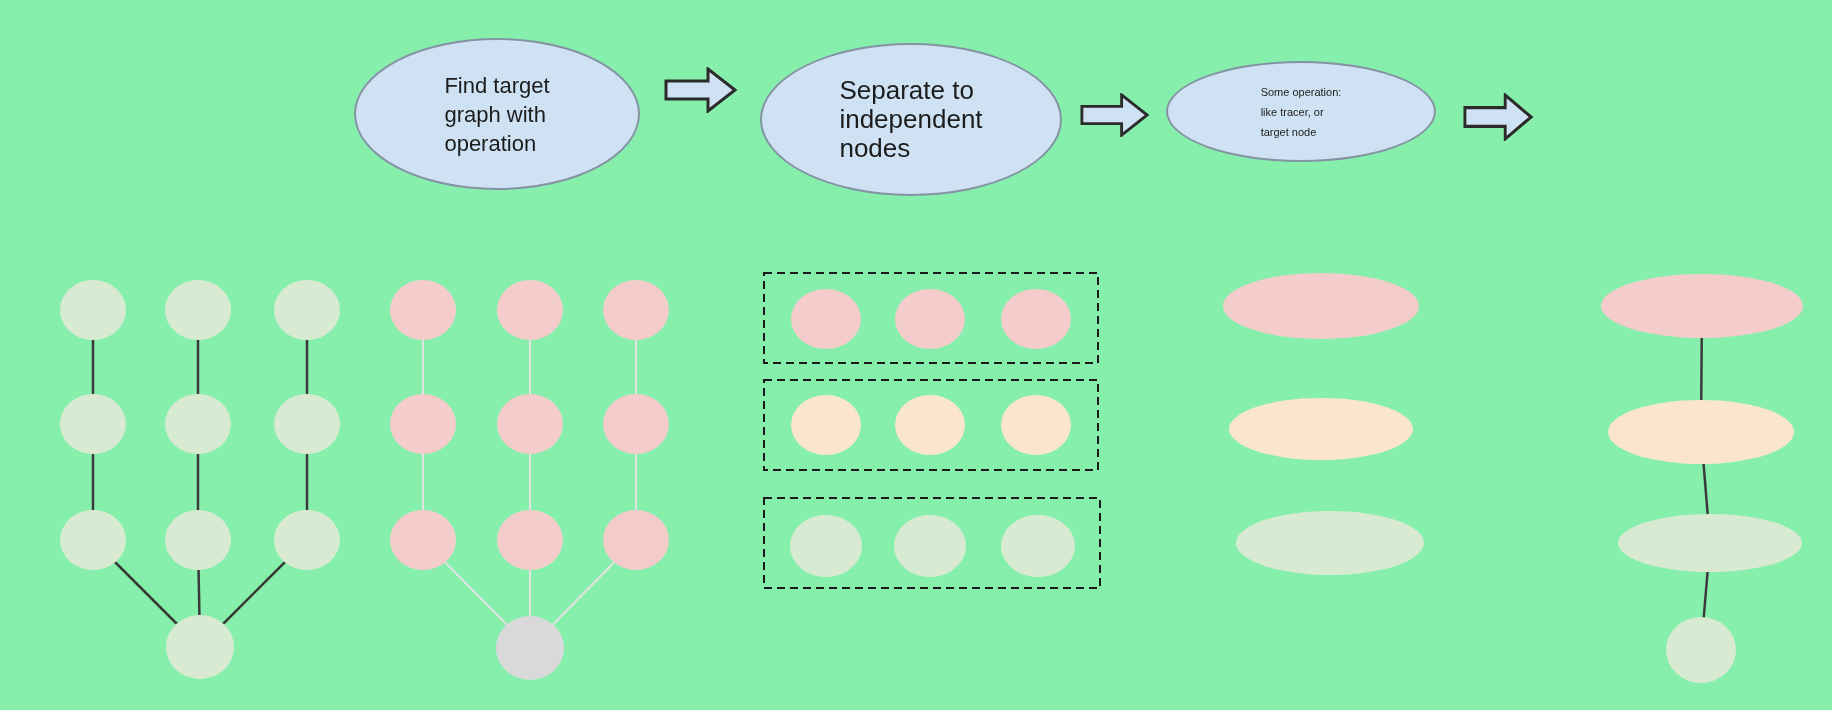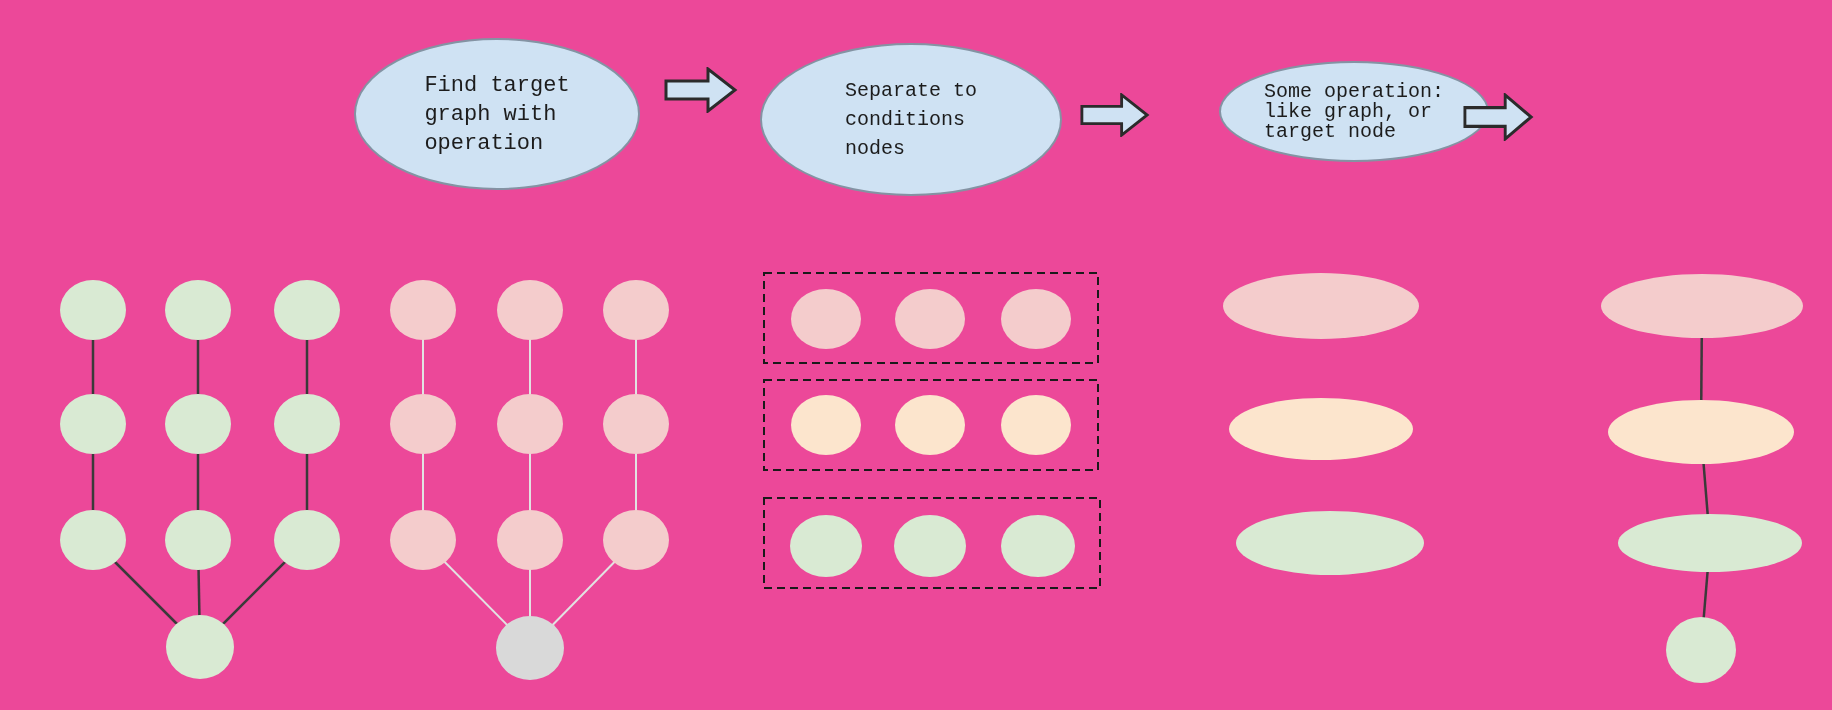--- a/index.html
+++ b/index.html
@@ -7,8 +7,8 @@
     position: relative;
     width: 1832px;
     height: 710px;
-    background: #ec4899;
-    font-family: Liberation Mono, monospace;
+    background: #86efac;
+    font-family: Liberation Sans, sans-serif;
     overflow: hidden;
   }
   

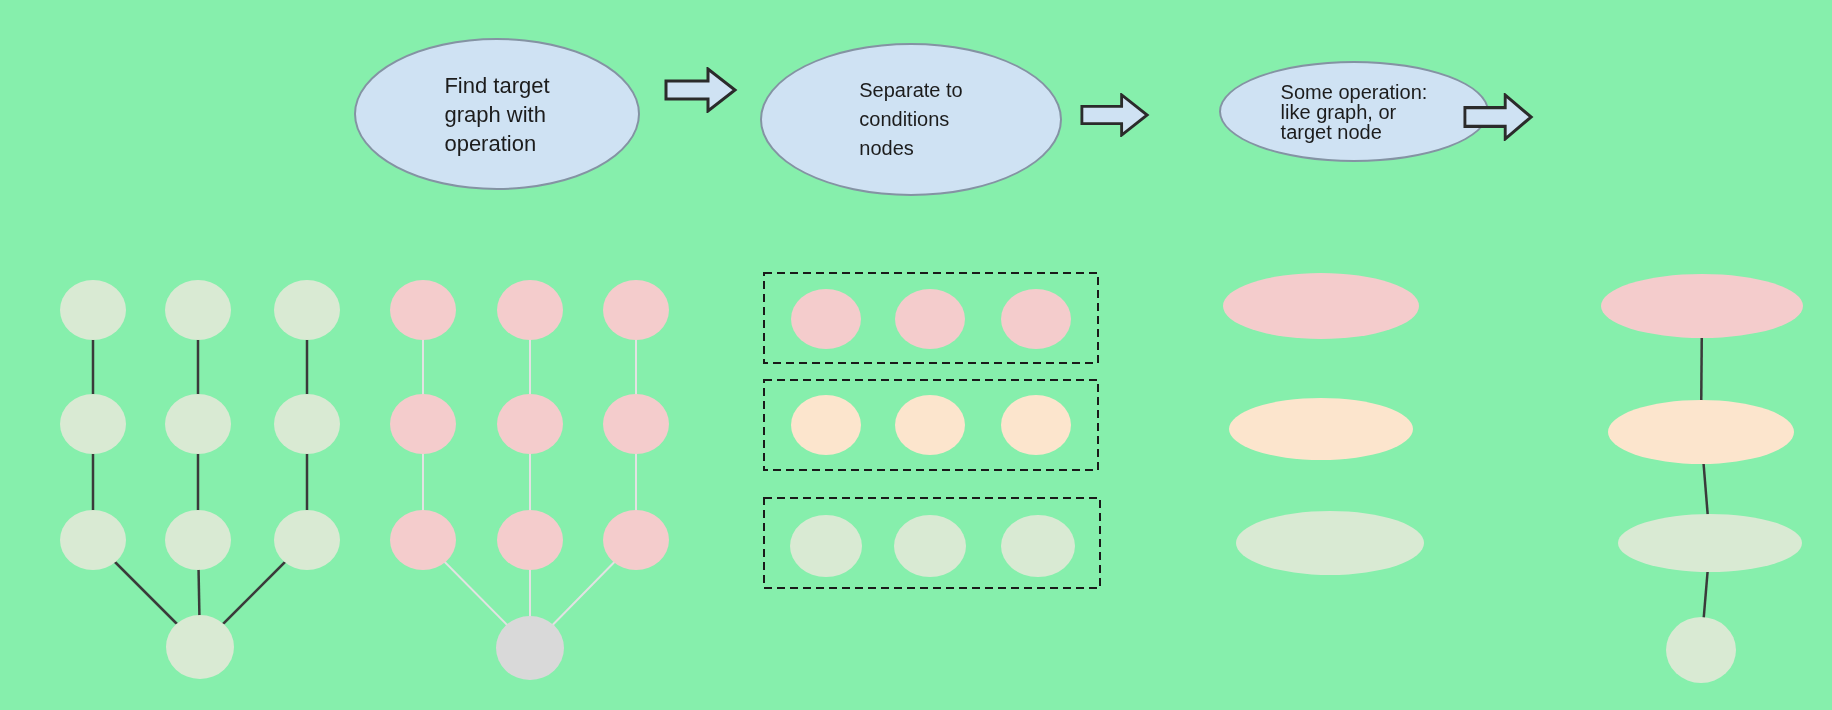--- a/index.html
+++ b/index.html
@@ -26,7 +26,7 @@
   .flow-step .lines { text-align: left; }
   .flow-step .line { display: block; }
   #step-find     { left: 354px;  top: 38px; width: 286px; height: 152px; font-size: 22px; line-height: 29px; }
-  #step-separate { left: 760px;  top: 43px; width: 302px; height: 153px; font-size: 20px; line-height: 29px; }
+  #step-separate { left: 760px;  top: 43px; width: 302px; height: 153px; font-size: 26px; line-height: 29px; }
   #step-op       { left: 1219px; top: 61px; width: 270px; height: 101px; font-size: 20px; line-height: 20px; }
   #step-update   { left: 1548px; top: 63px; width: 274px; height: 103px; font-size: 22px; line-height: 29px; }
   .flow-arrow { position: absolute; }

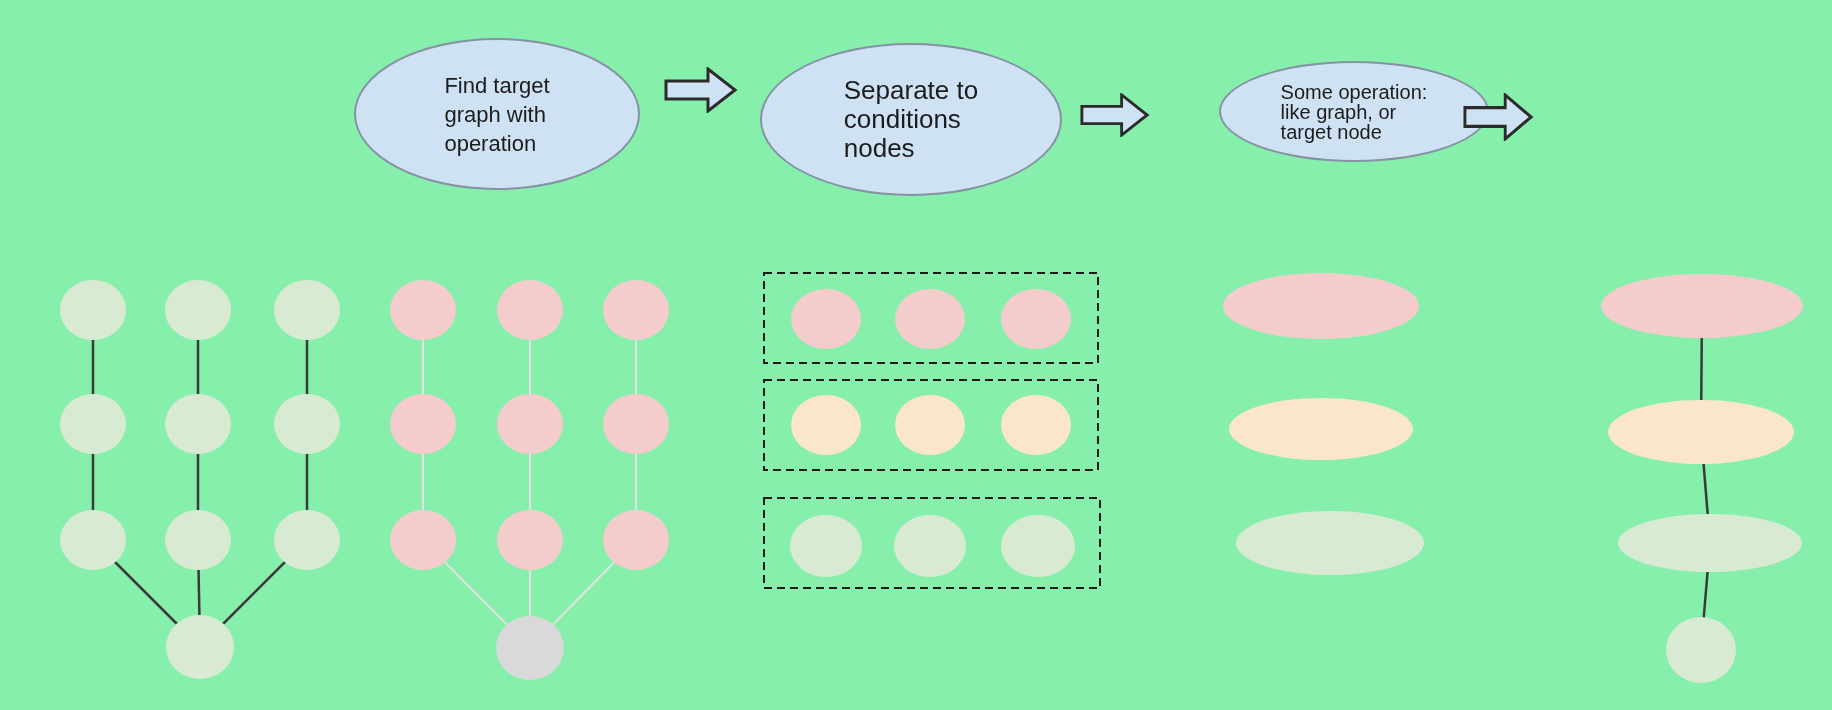--- a/index.html
+++ b/index.html
@@ -27,7 +27,7 @@
   .flow-step .line { display: block; }
   #step-find     { left: 354px;  top: 38px; width: 286px; height: 152px; font-size: 22px; line-height: 29px; }
   #step-separate { left: 760px;  top: 43px; width: 302px; height: 153px; font-size: 26px; line-height: 29px; }
-  #step-op       { left: 1219px; top: 61px; width: 270px; height: 101px; font-size: 20px; line-height: 20px; }
+  #step-op       { left: 1166px; top: 61px; width: 270px; height: 101px; font-size: 11px; line-height: 20px; }
   #step-update   { left: 1548px; top: 63px; width: 274px; height: 103px; font-size: 22px; line-height: 29px; }
   .flow-arrow { position: absolute; }
   #arrow-1 { left: 664px;  top: 67px; width: 74px; height: 46px; }

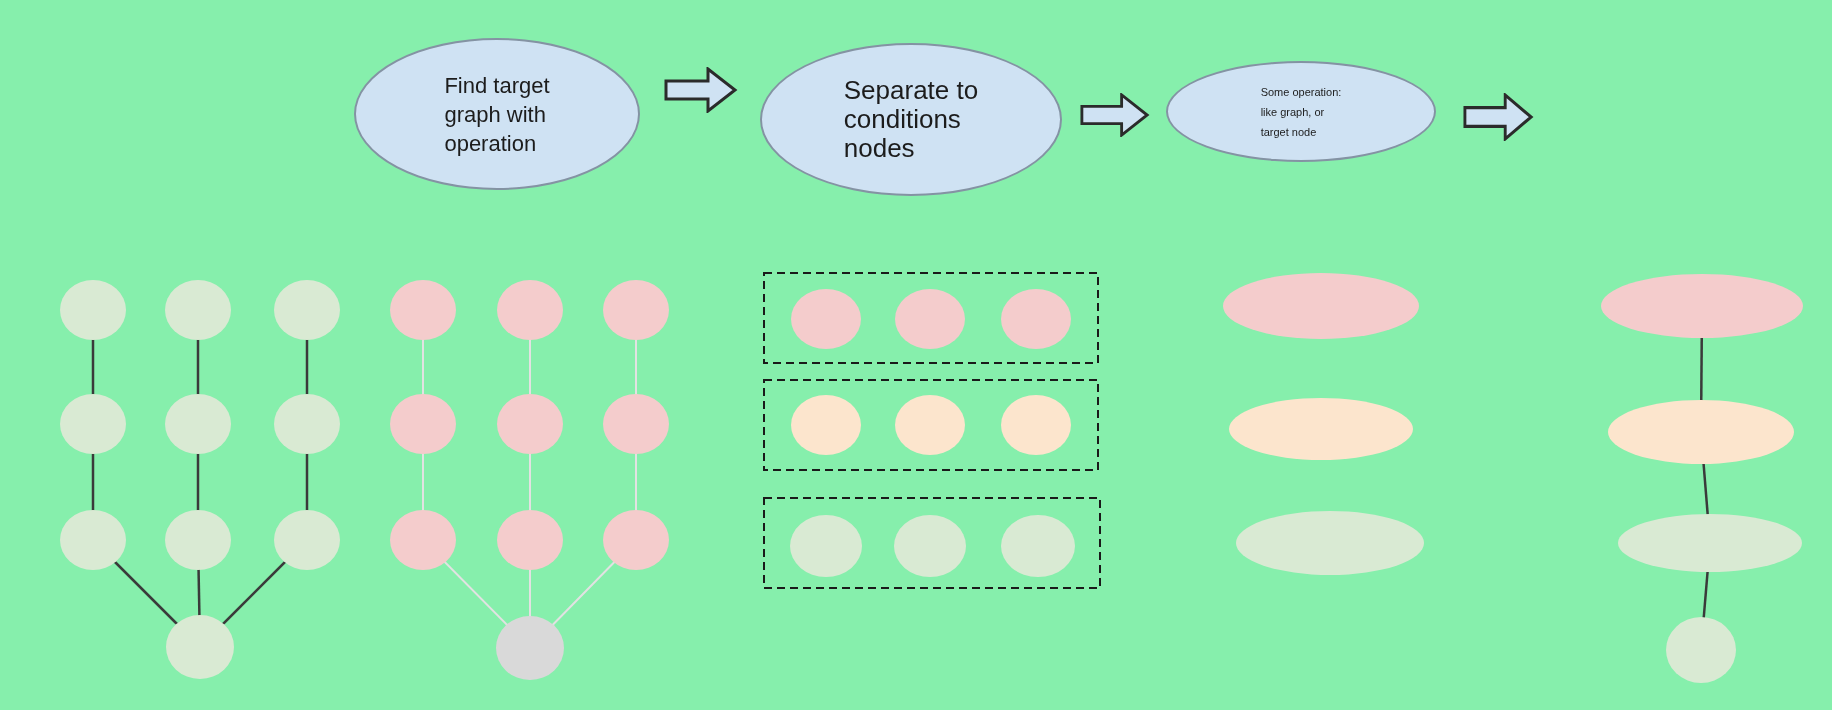--- a/index.html
+++ b/index.html
@@ -135,7 +135,7 @@
   <div class="flow-step" id="step-separate">
     <div class="lines">
       <span class="line">Separate to</span>
-      <span class="line">conditions</span>
+      <span class="line">independent</span>
       <span class="line">nodes</span>
     </div>
   </div>

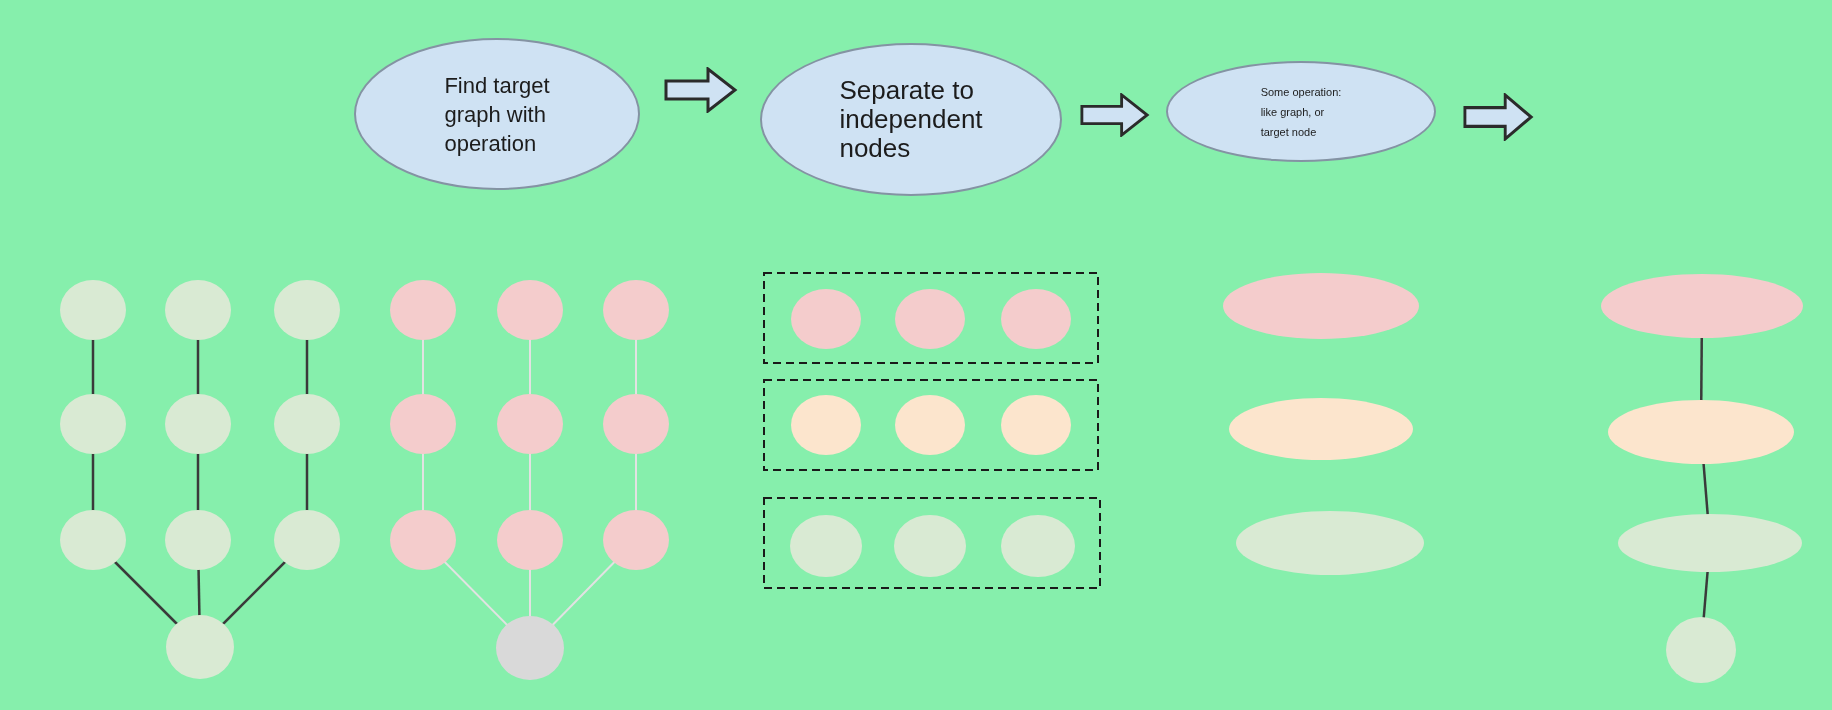--- a/index.html
+++ b/index.html
@@ -147,7 +147,7 @@
   <div class="flow-step" id="step-op">
     <div class="lines">
       <span class="line">Some operation:</span>
-      <span class="line">like graph, or</span>
+      <span class="line">like tracer, or</span>
       <span class="line">target node</span>
     </div>
   </div>

